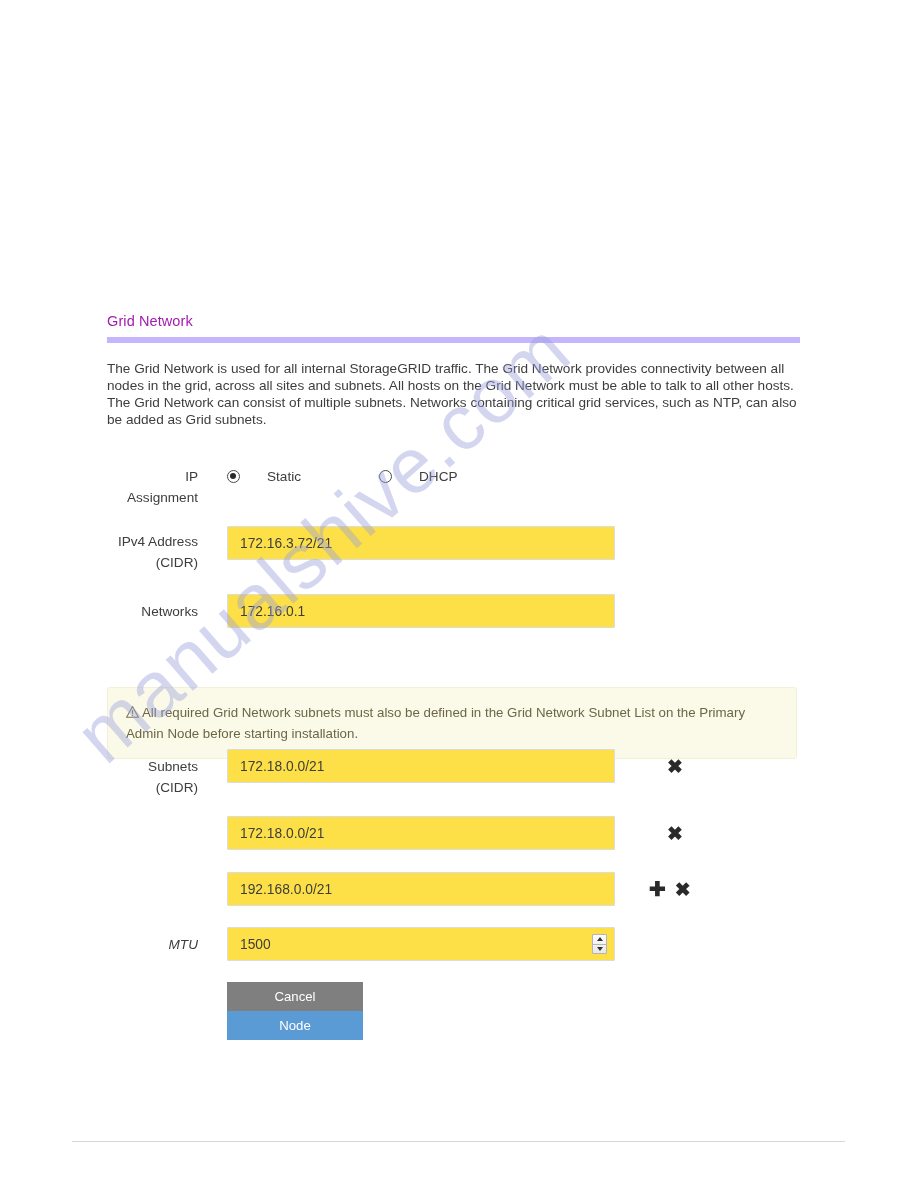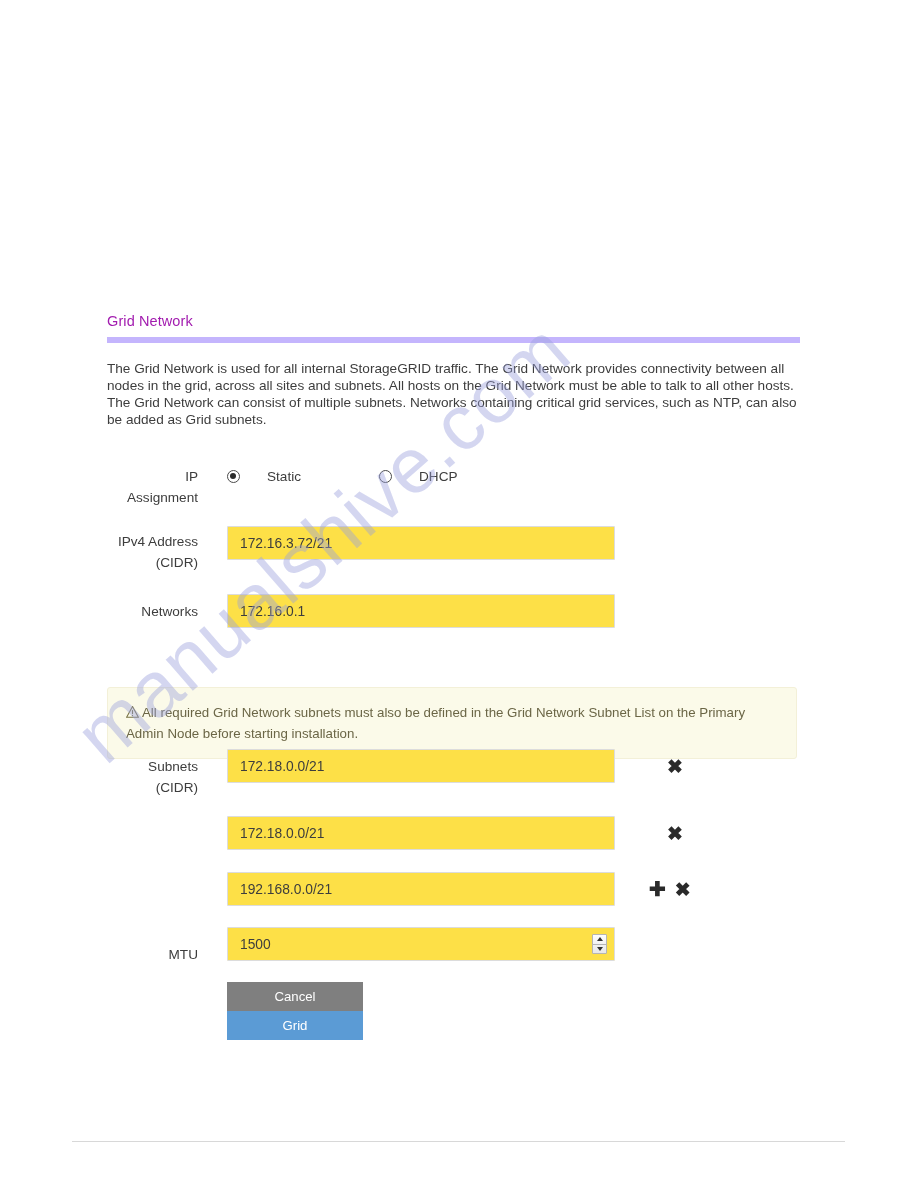--- a/index.html
+++ b/index.html
@@ -341,7 +341,7 @@
   </div>
 
   <div class="form-row" style="top:927px; width:918px; height:40px;">
-    <div class="field-label" style="top:17px;">MTU</div>
+    <div class="field-label" style="top:7px;font-style:italic;">MTU</div>
     <div class="spinner-wrap" style="top:0;">
       <input class="text-input" type="text" value="1500" style="">
       <span class="spinner">

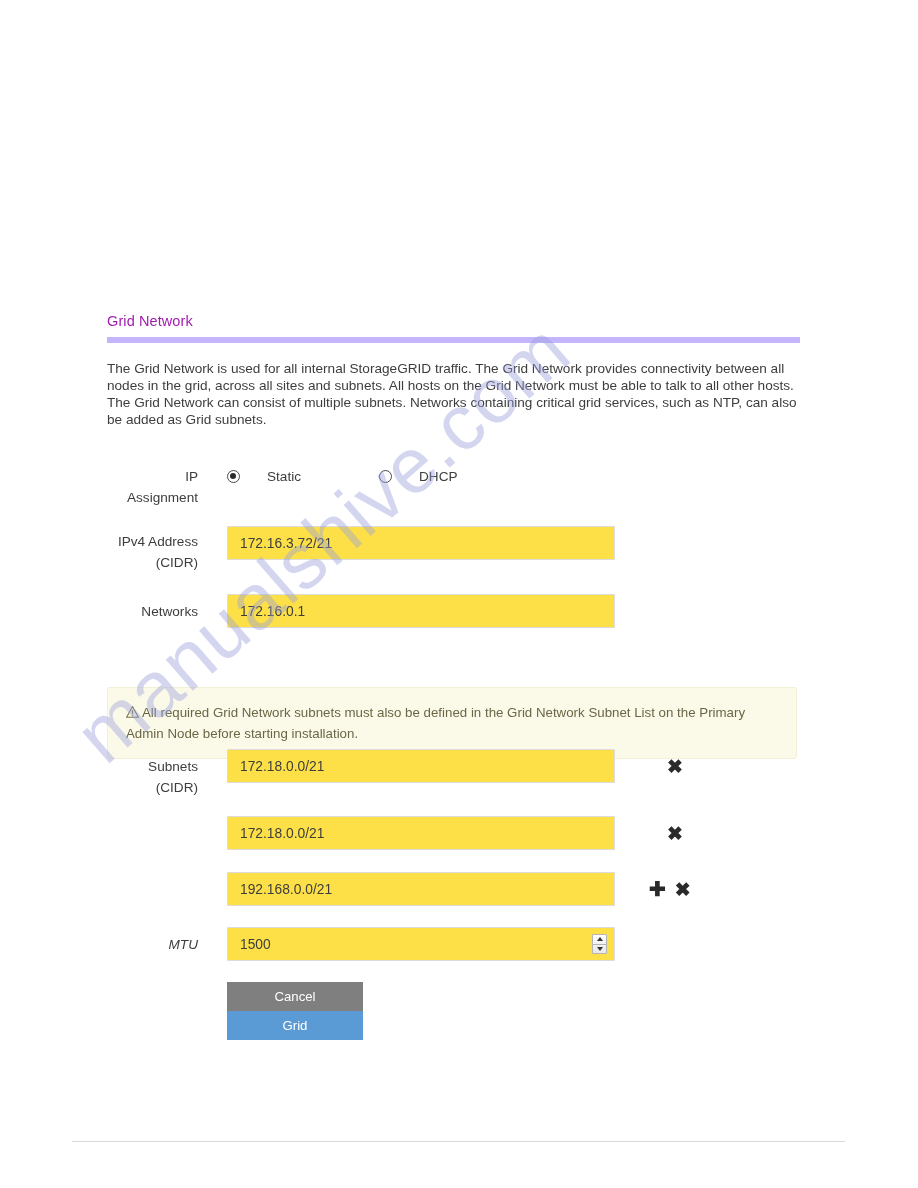--- a/index.html
+++ b/index.html
@@ -353,7 +353,7 @@
 
   <div class="form-row" style="left:227px; top:982px; width:140px; height:60px;">
     <button class="btn btn-cancel">Cancel</button>
-    <button class="btn btn-save">Grid</button>
+    <button class="btn btn-save">Node</button>
   </div>
 
   <div class="footer-rule"></div>

